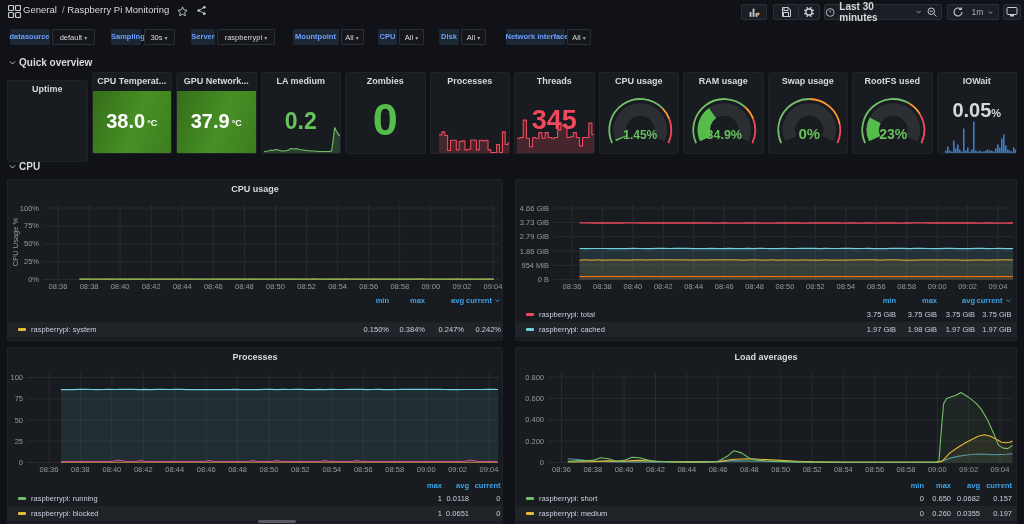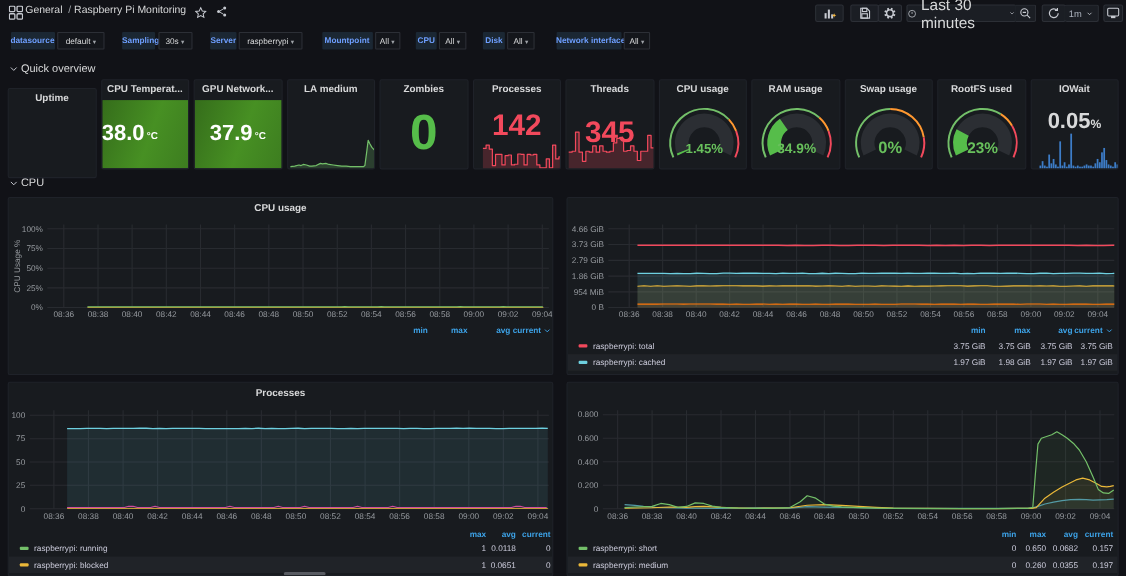--- a/index.html
+++ b/index.html
@@ -62,7 +62,7 @@
       <line x1="17.7" y1="9.6" x2="21.4" y2="8.1" stroke="#c7cad1" stroke-width="3.4"></line>
     </svg>
   </div>
-<div class="tbtn" style="left:824px;width:100px;font-size:14px;font-weight:normal;color:#d8d9da">
+<div class="tbtn" style="left:824px;width:100px;font-size:10px;font-weight:bold;color:#d8d9da">
 <svg width="11" height="11" viewBox="0 0 24 24" style="margin-right:4px">
       <circle cx="12" cy="12" r="9" fill="none" stroke="#c7cad1" stroke-width="2"></circle>
       <path d="M12 7v5.5" stroke="#c7cad1" stroke-width="2"></path>

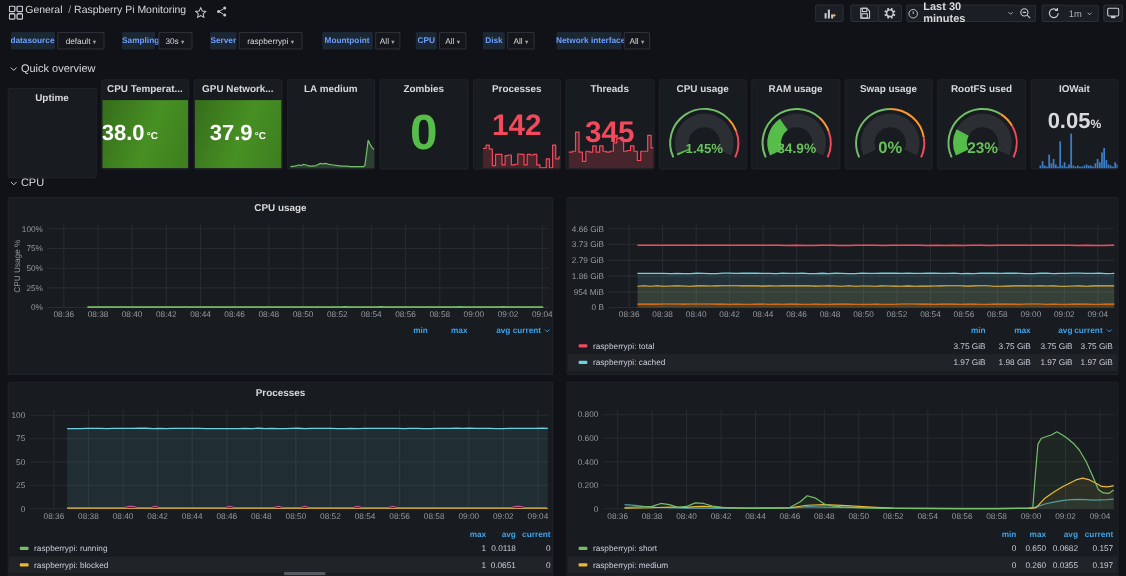--- a/index.html
+++ b/index.html
@@ -8,7 +8,7 @@
 .chipl{background:#1b2733;color:#6e9fff;font-weight:bold}
 .chipv{background:#14161b;border:1px solid #2c2f36;color:#d8d9da}
 .tbtn{position:absolute;top:4px;height:16px;background:#1b1e24;border:1px solid #2c2f36;border-radius:2px;color:#c7cad1;display:flex;align-items:center;justify-content:center}
-.rowhdr{position:absolute;font-size:10px;font-weight:normal;color:#d8d9da}
+.rowhdr{position:absolute;font-size:10px;font-weight:bold;color:#d8d9da}
 .statname{position:absolute;left:0;right:0;top:3px;text-align:center;font-size:9px;font-weight:bold;color:#d8d9da;white-space:nowrap;overflow:hidden}
 .lgrow{position:absolute;left:0;right:0;height:14.5px;display:flex;align-items:center;font-size:7.5px;color:#ccccdc}
 .lgswatch{width:8px;height:3px;border-radius:1px;margin:0 5px 0 10px;flex:none}

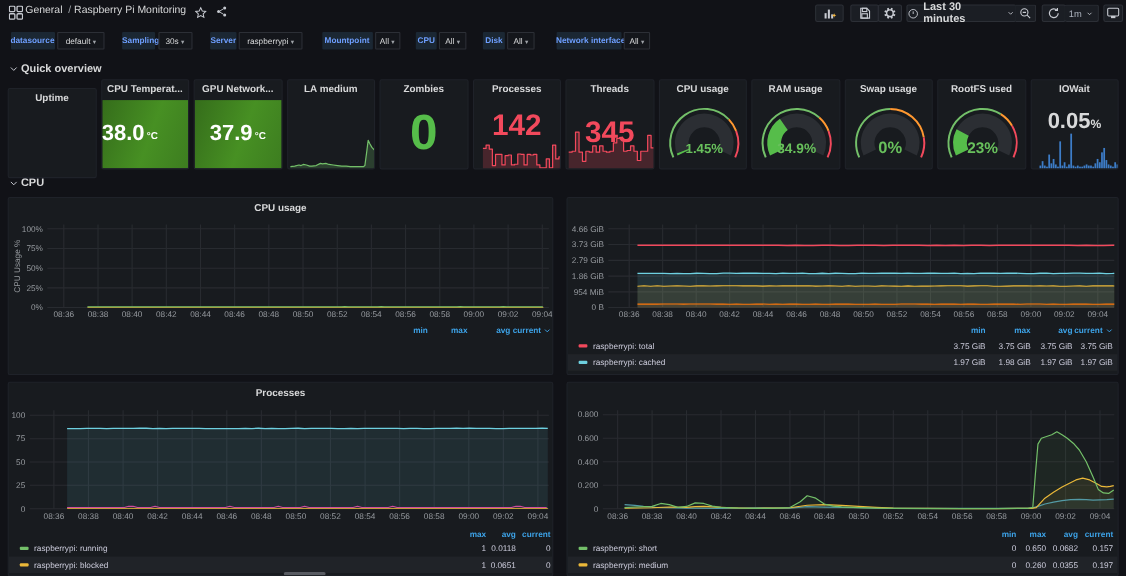--- a/index.html
+++ b/index.html
@@ -116,7 +116,7 @@
   </div>
 <div class="panel" style="left:91.5px;top:72px;width:80.5px;height:81.5px">
     <div class="statname">CPU Temperat...</div>
-    <div style="position:absolute;left:0;right:0;top:18px;bottom:0;background:linear-gradient(110deg,#356d1b 0%,#479023 55%,#3d7d20 100%);display:flex;align-items:center;color:#fff">
+    <div style="position:absolute;left:0;right:0;top:18px;bottom:0;background:linear-gradient(110deg,#356d1b 0%,#479023 55%,#3d7d20 100%);display:flex;align-items:center;justify-content:center;color:#fff">
       <span style="font-size:20px;font-weight:bold">38.0</span>
       <span style="font-size:9px;font-weight:bold;margin-left:2px;margin-top:2px">°C</span>
     </div>

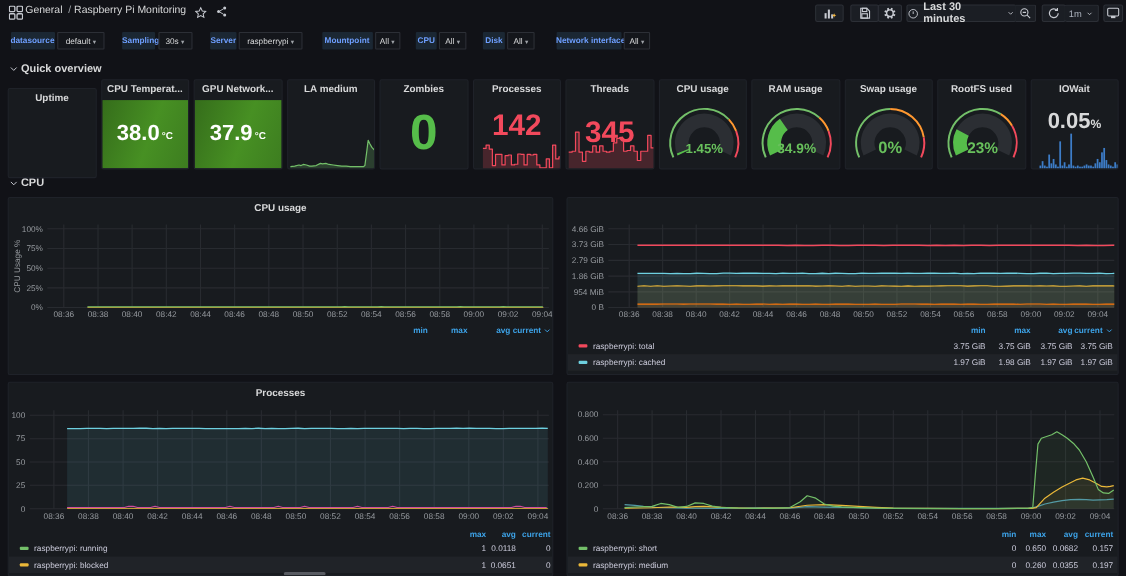--- a/index.html
+++ b/index.html
@@ -130,6 +130,9 @@
   </div>
 <div class="panel" style="left:260.5px;top:72px;width:80.5px;height:81.5px">
     <div class="statname">LA medium</div>
+    <div style="position:absolute;left:0;right:0;top:26px;height:44px;display:flex;align-items:center;justify-content:center">
+      <span style="font-size:23px;font-weight:bold;color:#65c45a">0.2</span>
+    </div>
     <svg width="81" height="82" viewBox="0 0 81 82" style="position:absolute;left:0;top:0">
       <polygon points="2.0,80.5 2.0,78.5 5.9,78.0 9.8,77.0 11.7,77.5 13.7,76.5 16.6,77.0 19.5,78.0 21.5,78.0 25.4,77.5 29.3,75.5 31.2,76.0 34.2,75.5 37.1,76.5 41.0,77.0 44.9,77.5 48.8,78.0 52.7,78.0 56.6,78.5 60.5,78.5 63.4,78.5 66.3,78.5 68.3,78.5 69.7,77.5 71.2,66.5 72.7,54.5 74.1,57.5 76.1,61.0 78.0,63.0 79.0,63.5 79.0,80.5" fill="#73bf69" fill-opacity="0.22"></polygon>
       <polyline points="2.0,78.5 5.9,78.0 9.8,77.0 11.7,77.5 13.7,76.5 16.6,77.0 19.5,78.0 21.5,78.0 25.4,77.5 29.3,75.5 31.2,76.0 34.2,75.5 37.1,76.5 41.0,77.0 44.9,77.5 48.8,78.0 52.7,78.0 56.6,78.5 60.5,78.5 63.4,78.5 66.3,78.5 68.3,78.5 69.7,77.5 71.2,66.5 72.7,54.5 74.1,57.5 76.1,61.0 78.0,63.0 79.0,63.5" fill="none" stroke="#73bf69" stroke-width="1.1" stroke-opacity="1.0" stroke-linejoin="round"></polyline>

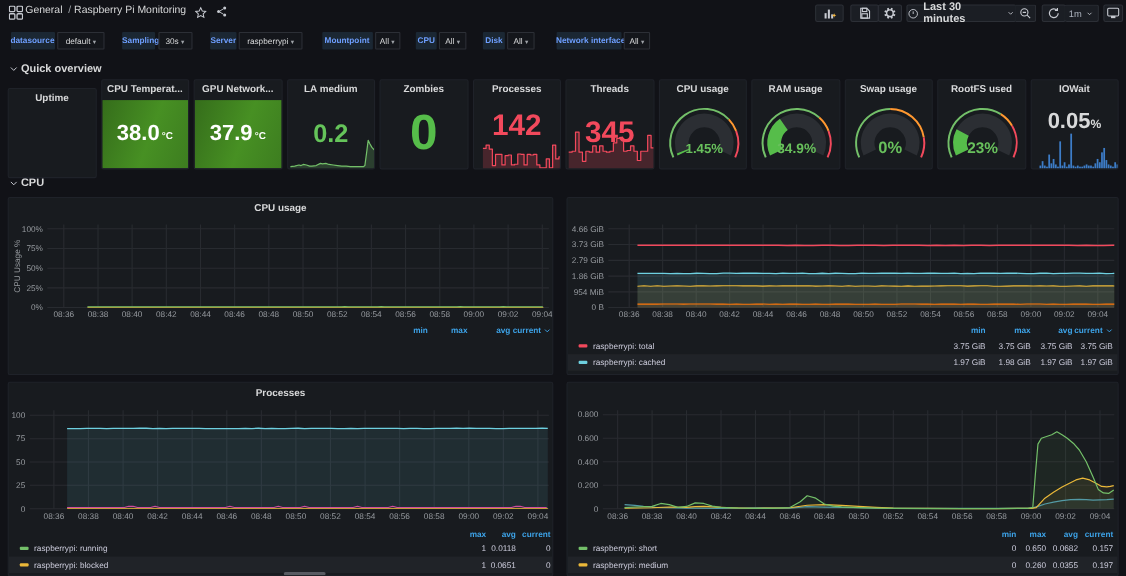--- a/index.html
+++ b/index.html
@@ -150,7 +150,6 @@
       <polygon points="8.0,80.5 8.0,61.9 10.9,61.9 10.9,58.9 13.8,58.9 13.8,62.5 16.6,62.5 16.6,77.5 19.5,77.5 19.5,67.3 22.4,67.3 22.4,67.3 25.3,67.3 25.3,76.9 28.2,76.9 28.2,68.5 31.0,68.5 31.0,67.9 33.9,67.9 33.9,76.9 36.8,76.9 36.8,76.3 39.7,76.3 39.7,67.0 42.6,67.0 42.6,67.3 45.4,67.3 45.4,76.9 48.3,76.9 48.3,67.3 51.2,67.3 51.2,67.9 54.1,67.9 54.1,67.3 57.0,67.3 57.0,76.9 59.8,76.9 59.8,79.6 62.7,79.6 62.7,79.6 65.6,79.6 65.6,71.5 68.5,71.5 68.5,79.6 71.4,79.6 71.4,58.9 74.2,58.9 74.2,71.5 77.1,71.5 77.1,69.7 80.0,69.7 80.0,80.5" fill="#f2495c" fill-opacity="0.22"></polygon>
       <polyline points="8.0,61.9 10.9,61.9 10.9,58.9 13.8,58.9 13.8,62.5 16.6,62.5 16.6,77.5 19.5,77.5 19.5,67.3 22.4,67.3 22.4,67.3 25.3,67.3 25.3,76.9 28.2,76.9 28.2,68.5 31.0,68.5 31.0,67.9 33.9,67.9 33.9,76.9 36.8,76.9 36.8,76.3 39.7,76.3 39.7,67.0 42.6,67.0 42.6,67.3 45.4,67.3 45.4,76.9 48.3,76.9 48.3,67.3 51.2,67.3 51.2,67.9 54.1,67.9 54.1,67.3 57.0,67.3 57.0,76.9 59.8,76.9 59.8,79.6 62.7,79.6 62.7,79.6 65.6,79.6 65.6,71.5 68.5,71.5 68.5,79.6 71.4,79.6 71.4,58.9 74.2,58.9 74.2,71.5 77.1,71.5 77.1,69.7 80.0,69.7" fill="none" stroke="#f2495c" stroke-width="1.1" stroke-opacity="1.0" stroke-linejoin="round"></polyline>
     </svg>
-    <div style="position:absolute;left:0;right:0;top:26px;text-align:center"><span style="font-size:27px;font-weight:bold;color:#f2495c">142</span></div>
   </div>
 <div class="panel" style="left:514.0px;top:72px;width:80.5px;height:81.5px">
     <div class="statname">Threads</div>

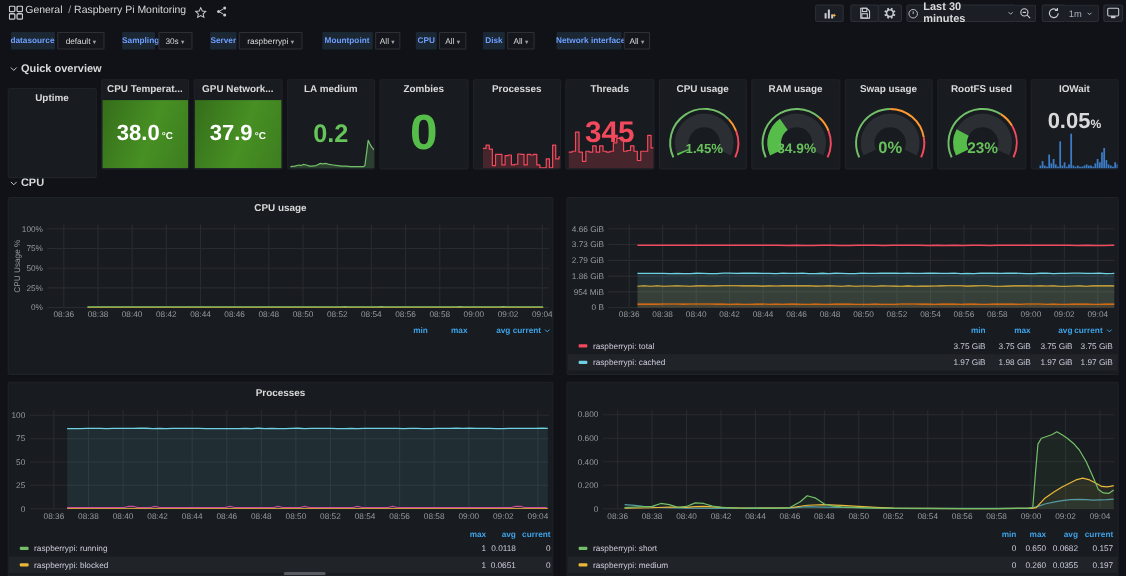--- a/index.html
+++ b/index.html
@@ -300,6 +300,14 @@
       <div style="position:absolute;right:1px;text-align:right">current <svg width="7" height="7" viewBox="0 0 24 24" style="vertical-align:-1px">
           <path d="M5 9l7 7 7-7" fill="none" stroke="#3da3e8" stroke-width="3"></path>
         </svg></div>
+    </div>
+    <div class="lgrow" style="top:142.0px;background:rgba(204,204,220,0.05);height:14.5px">
+      <div class="lgswatch" style="background:#eab839"></div>
+      <div style="white-space:nowrap">raspberrypi: system</div>
+      <div class="lgcell" style="position:absolute;right:113px">0.150%</div>
+      <div class="lgcell" style="position:absolute;right:77px">0.384%</div>
+      <div class="lgcell" style="position:absolute;right:38px">0.247%</div>
+      <div class="lgcell" style="position:absolute;right:1px">0.242%</div>
     </div>
     <div class="lgrow" style="top:156.5px;height:14.5px">
       <div style="white-space:nowrap">raspberrypi: iowait</div>

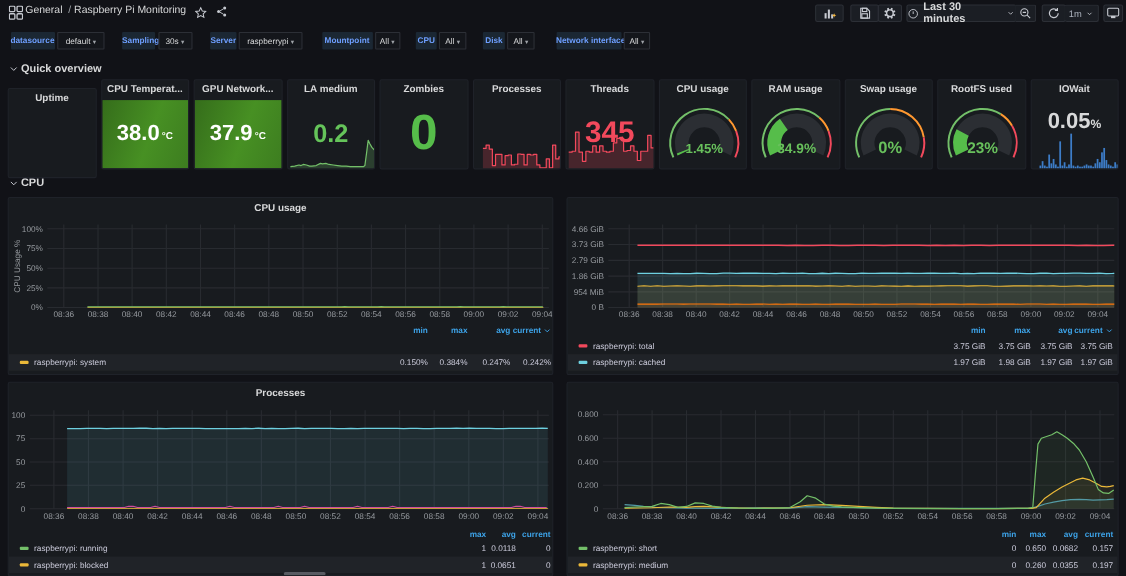--- a/index.html
+++ b/index.html
@@ -471,6 +471,7 @@
     <div style="position:absolute;left:250px;top:171.5px;width:38px;height:3.5px;border-radius:2px;background:#585b62"></div>
   </div>
 <div class="panel" style="left:515px;top:347px;width:502px;height:177px">
+    <div class="ptitle">Load averages</div>
     <svg width="502" height="177" viewBox="0 0 502 177" style="position:absolute;left:0;top:0" font-family="Liberation Sans, sans-serif">
       <line x1="32" y1="29.0" x2="497" y2="29.0" stroke="#282b30" stroke-width="1"></line>
       <line x1="32" y1="50.4" x2="497" y2="50.4" stroke="#282b30" stroke-width="1"></line>

